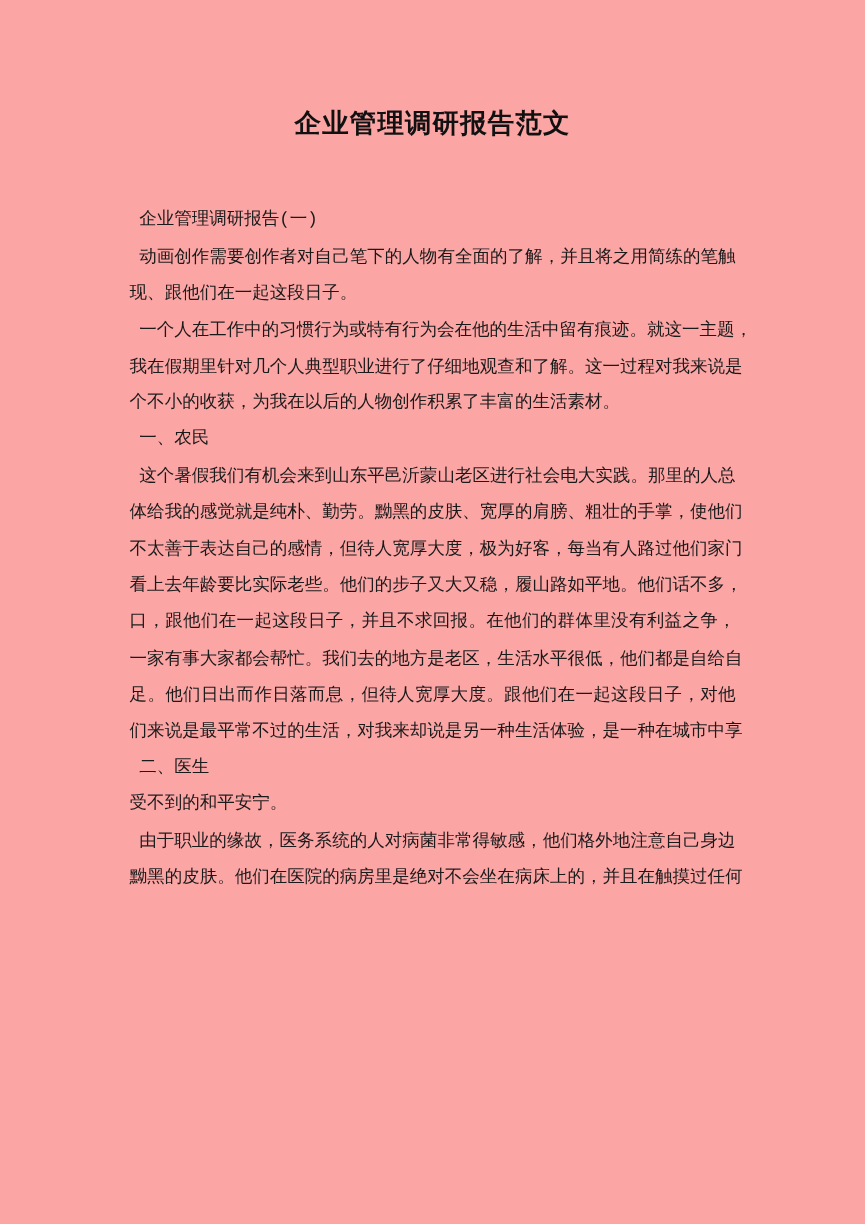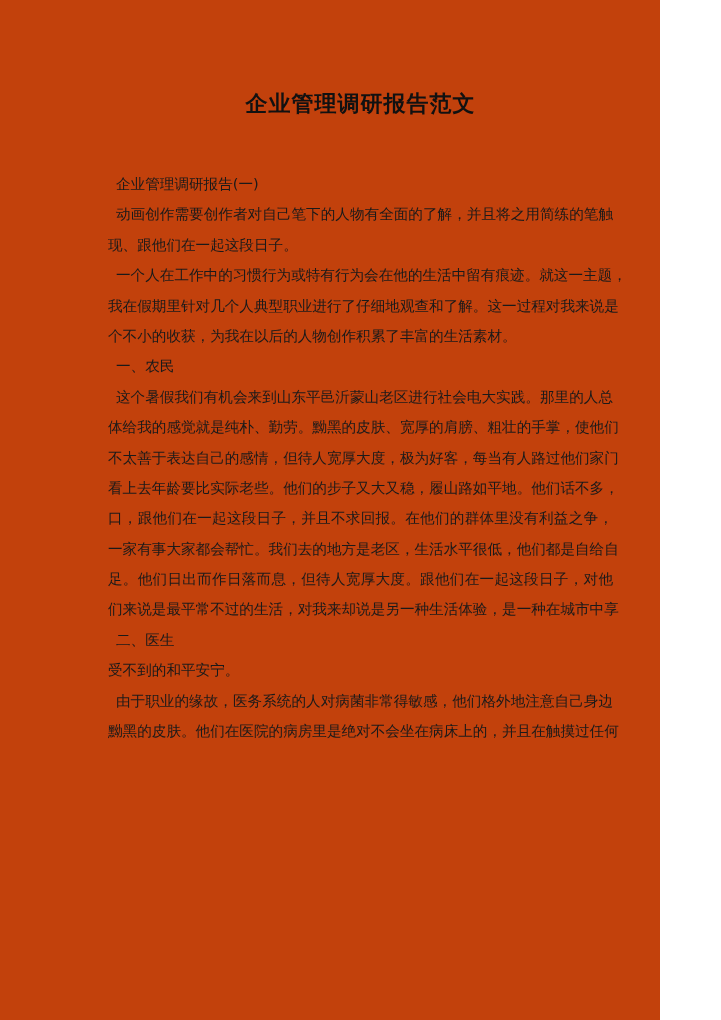--- a/index.html
+++ b/index.html
@@ -5,7 +5,7 @@
   html, body { margin: 0; padding: 0; background: #ffffff; }
   body { width: 721px; height: 1020px; overflow: hidden; position: relative;
          font-family: "DejaVu Sans", "Liberation Sans", sans-serif; color: #1a1a1a; }
-  .page { position: absolute; left: 0; top: 0; width: 660px; height: 1020px; background: #c2410c; }
+  .page { position: absolute; left: 0; top: 0; width: 721px; height: 1020px; background: #fca5a5; }
   .title { position: absolute; left: 0; width: 721px; top: 89px; text-align: center;
            font-size: 22px; font-weight: bold; letter-spacing: 1px; color: #111; line-height: 30px; }
   .body-text { position: absolute; left: 108px; top: 169px; width: 505px; font-size: 14.6px;

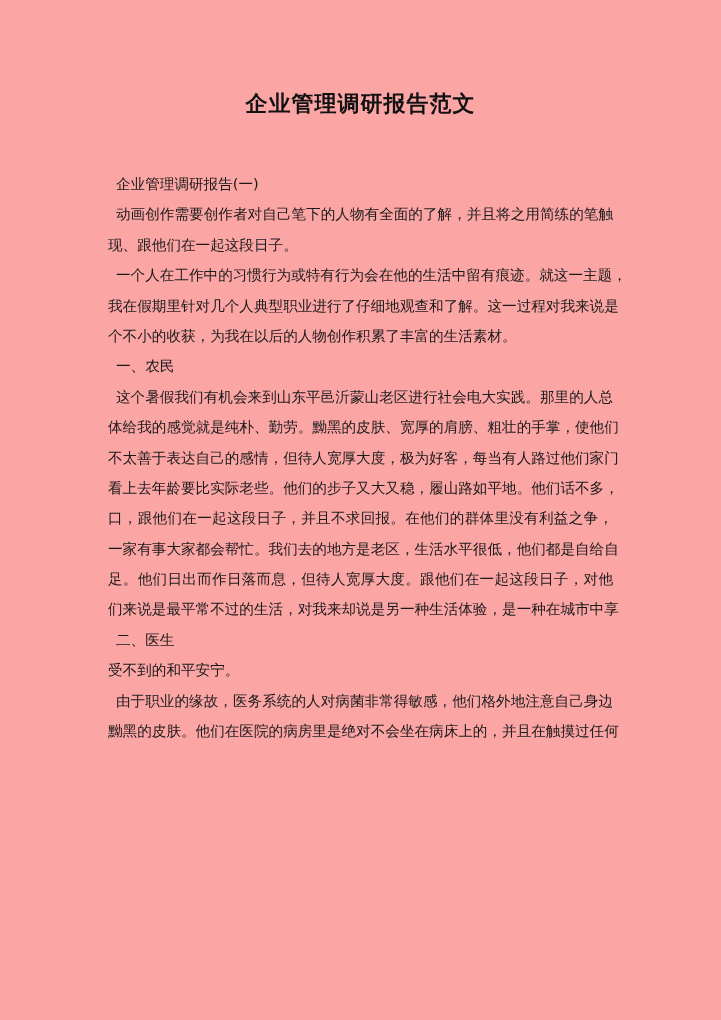--- a/index.html
+++ b/index.html
@@ -11,7 +11,7 @@
   .body-text { position: absolute; left: 108px; top: 169px; width: 505px; font-size: 14.6px;
                line-height: 30.4px; color: #1a1a1a; }
   .line { display: block; white-space: nowrap; height: 30.4px; text-align: justify; text-align-last: justify; }
-  .line.last { text-align-last: left; }
+  .line.last { text-align-last: left; font-family: Liberation Mono, monospace; }
   .indent { padding-left: 8px; }
 </style>
 </head>

